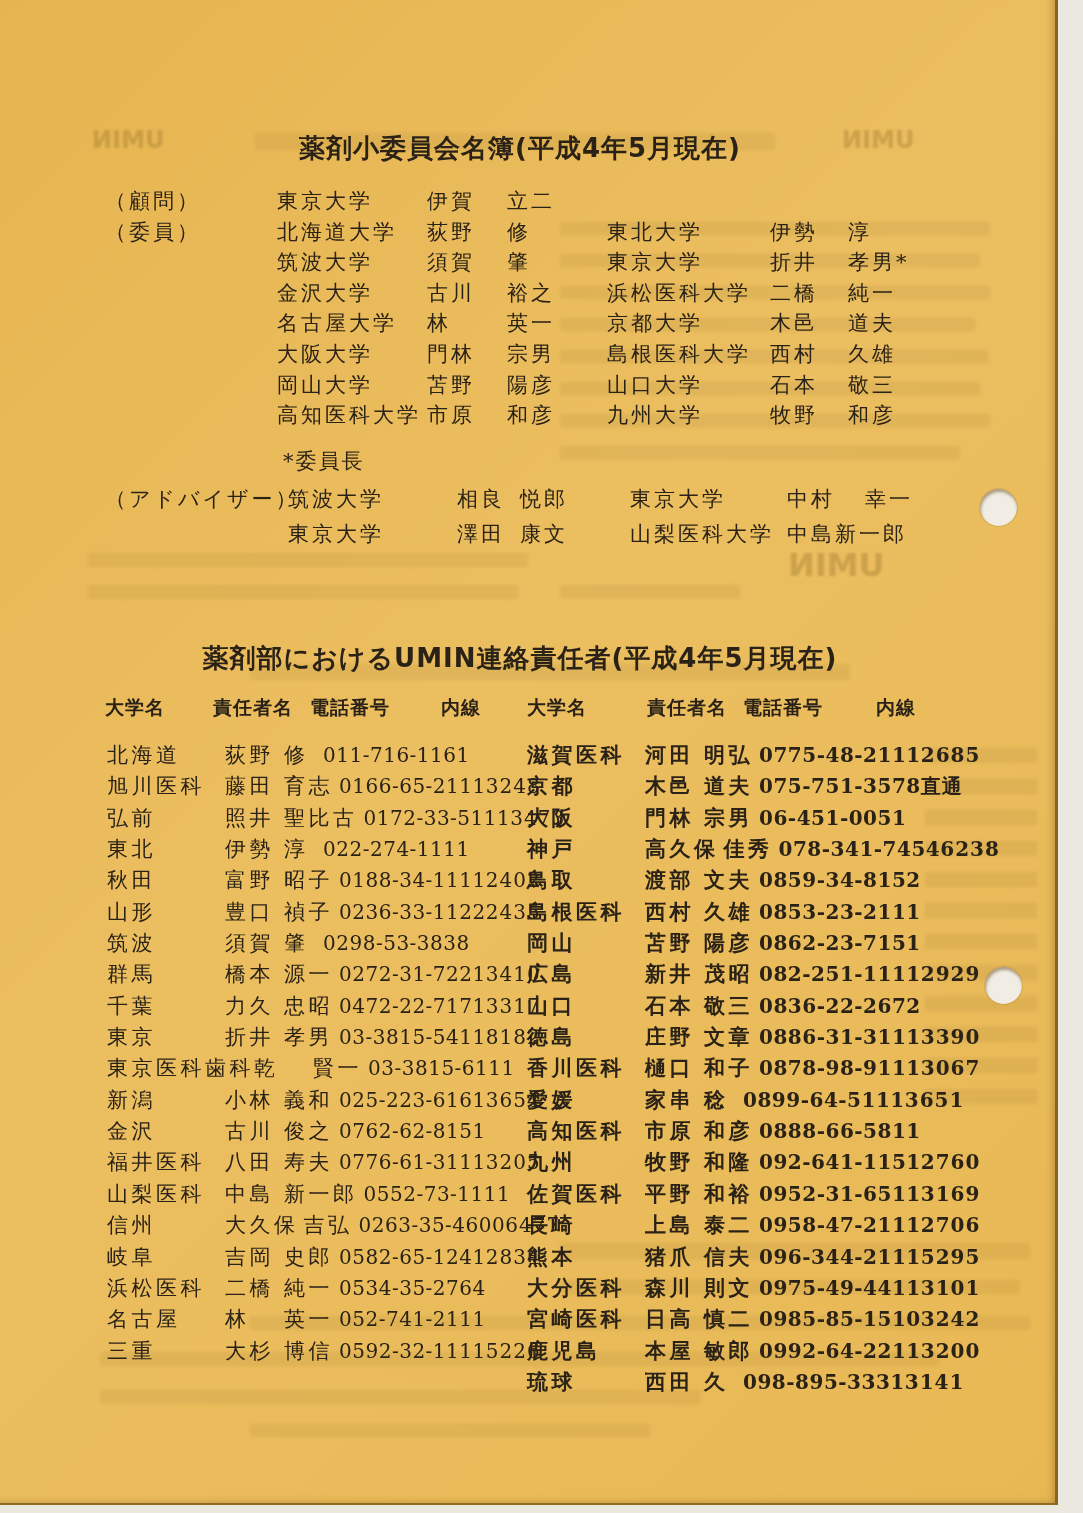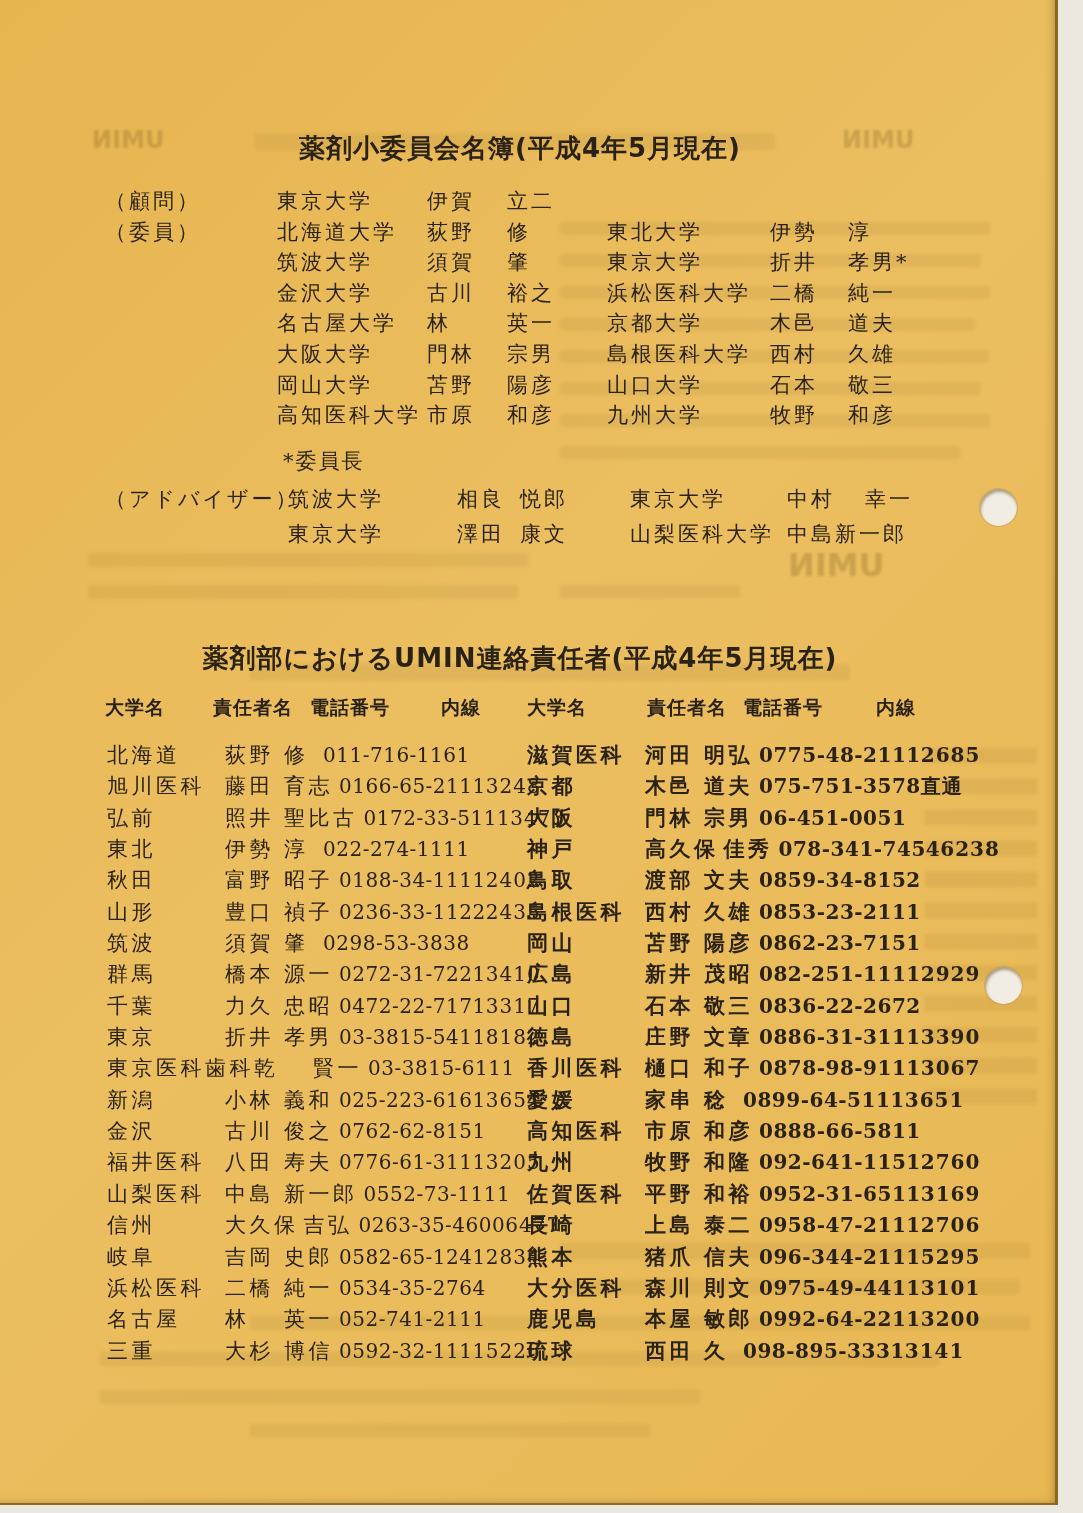--- a/index.html
+++ b/index.html
@@ -601,6 +601,15 @@
         <span class="t-ext">3101</span>
       </div>
 
+      <div class="t-row">
+        <span class="t-uni">宮崎医科</span>
+        <span class="t-name">
+          <span class="t-sei">日高</span>
+          <span class="t-mei">慎二</span>
+        </span>
+        <span class="t-phone">0985-85-1510</span>
+        <span class="t-ext">3242</span>
+      </div>
 
       <div class="t-row">
         <span class="t-uni">鹿児島</span>

